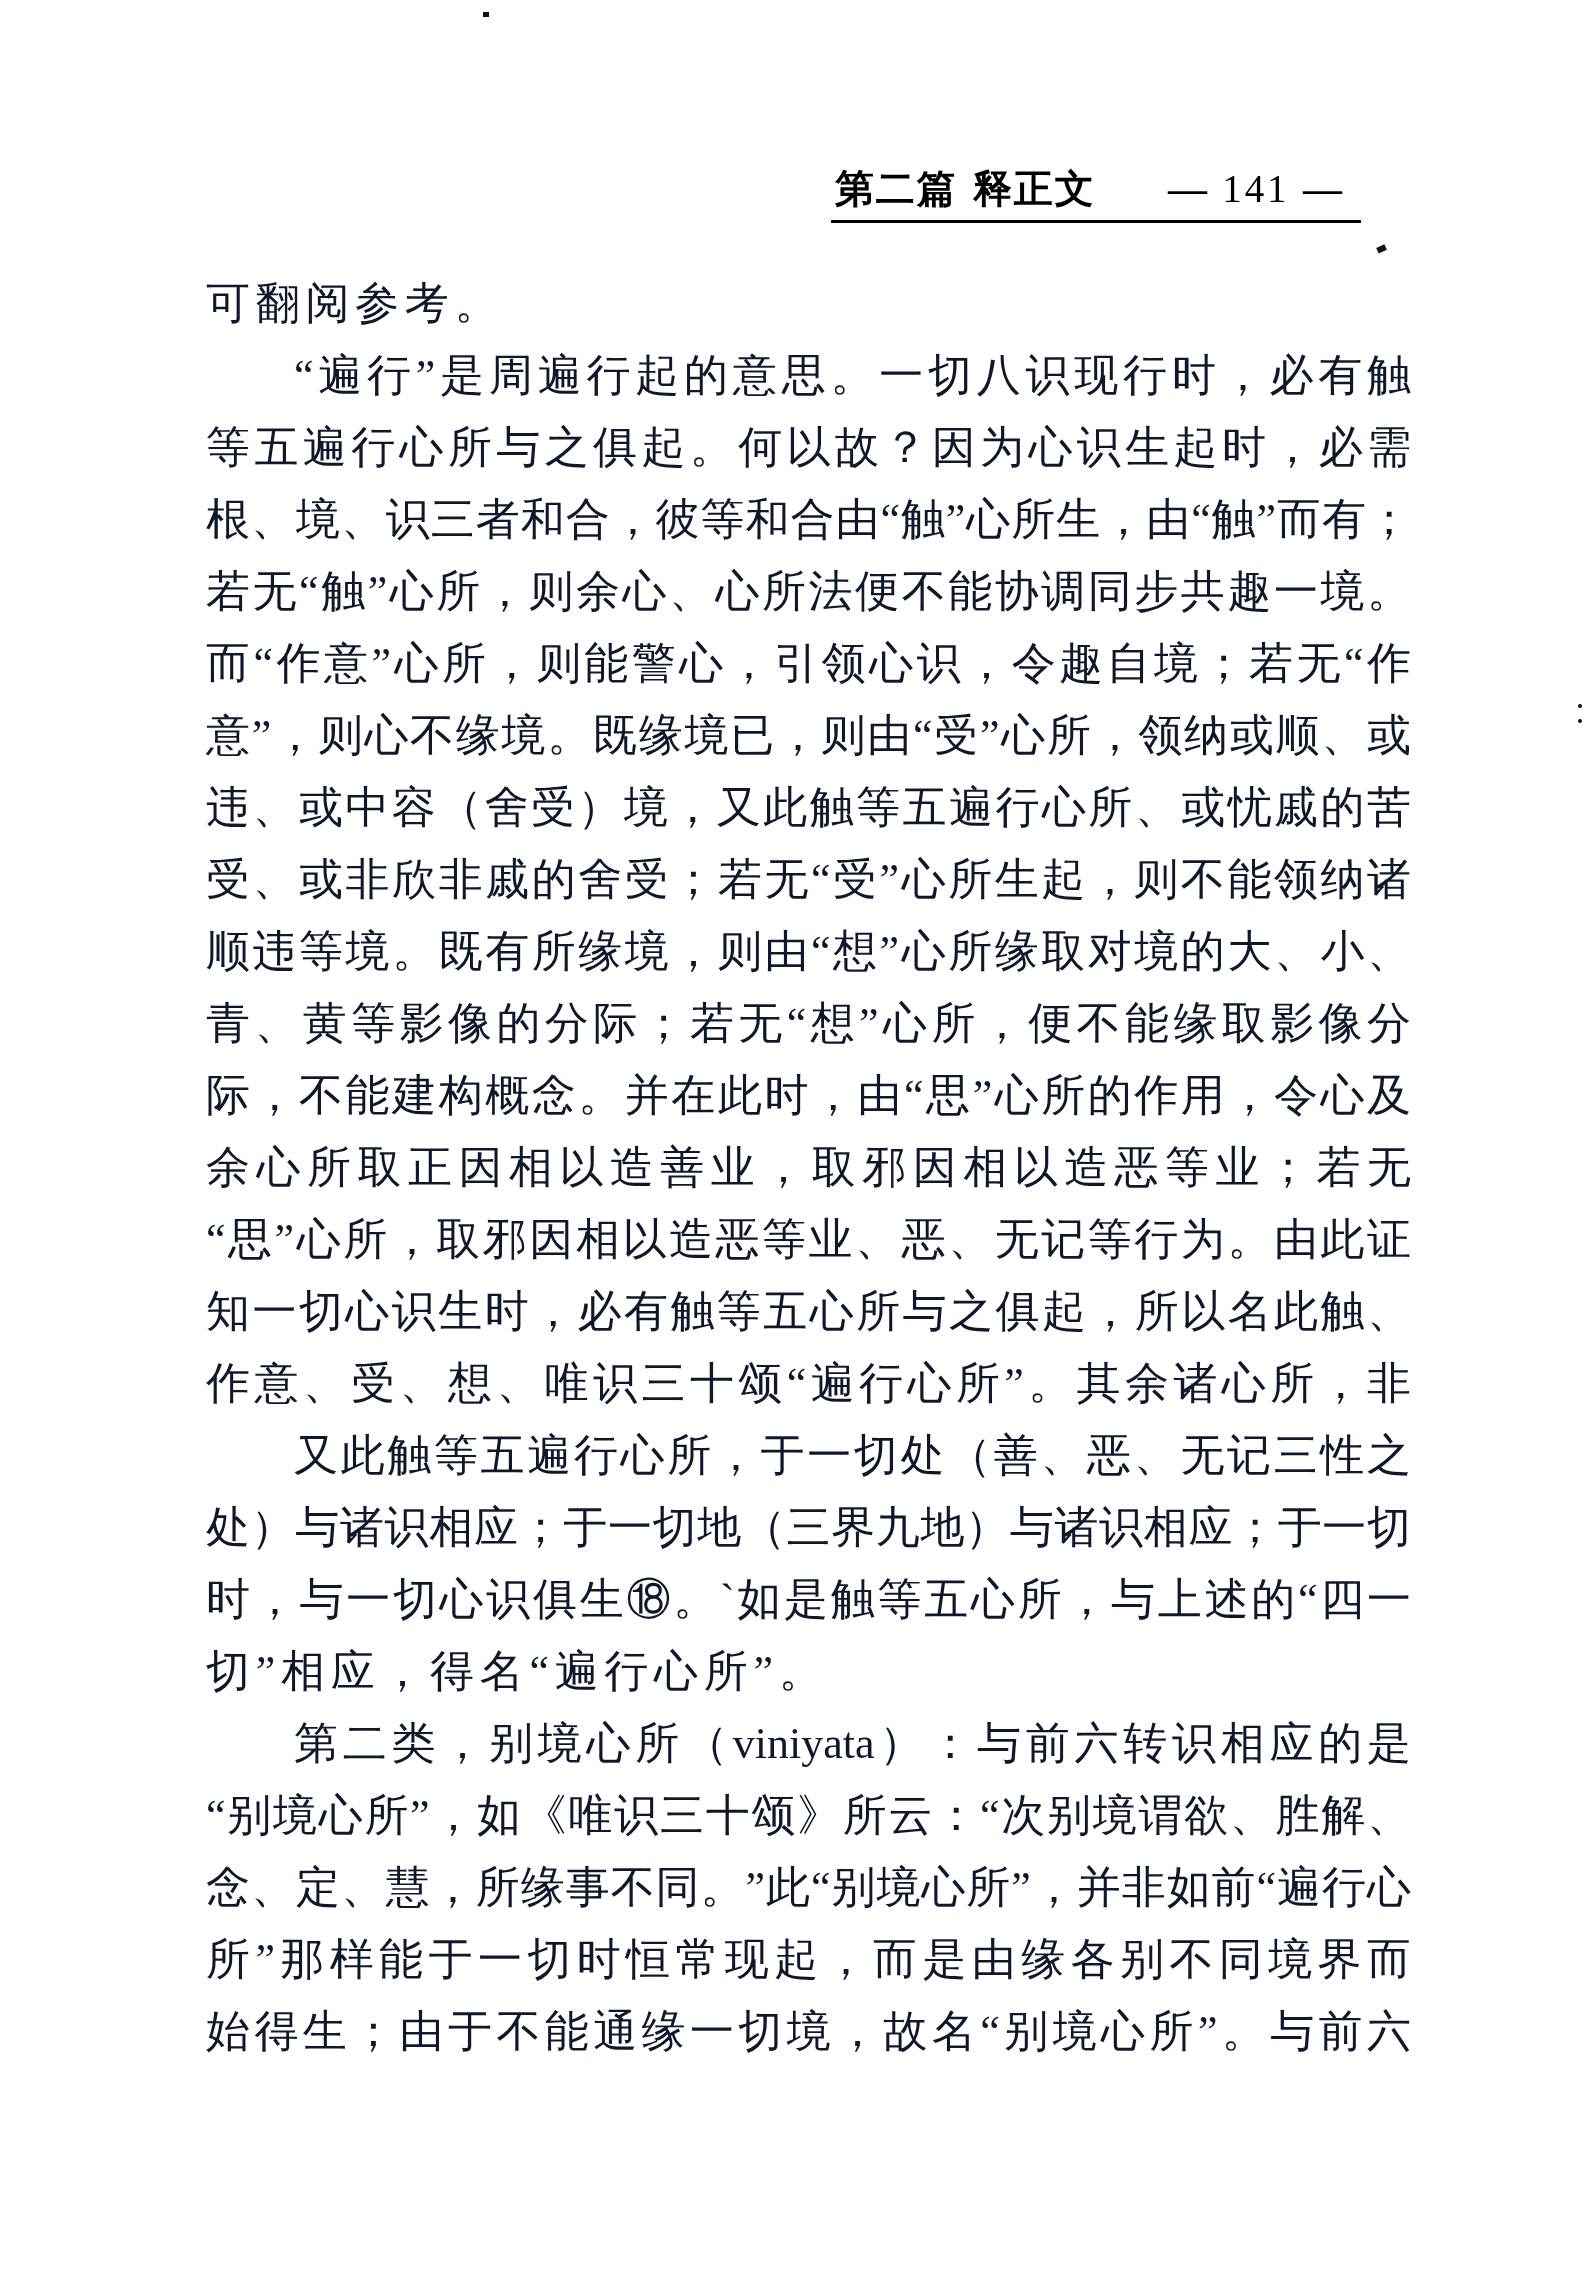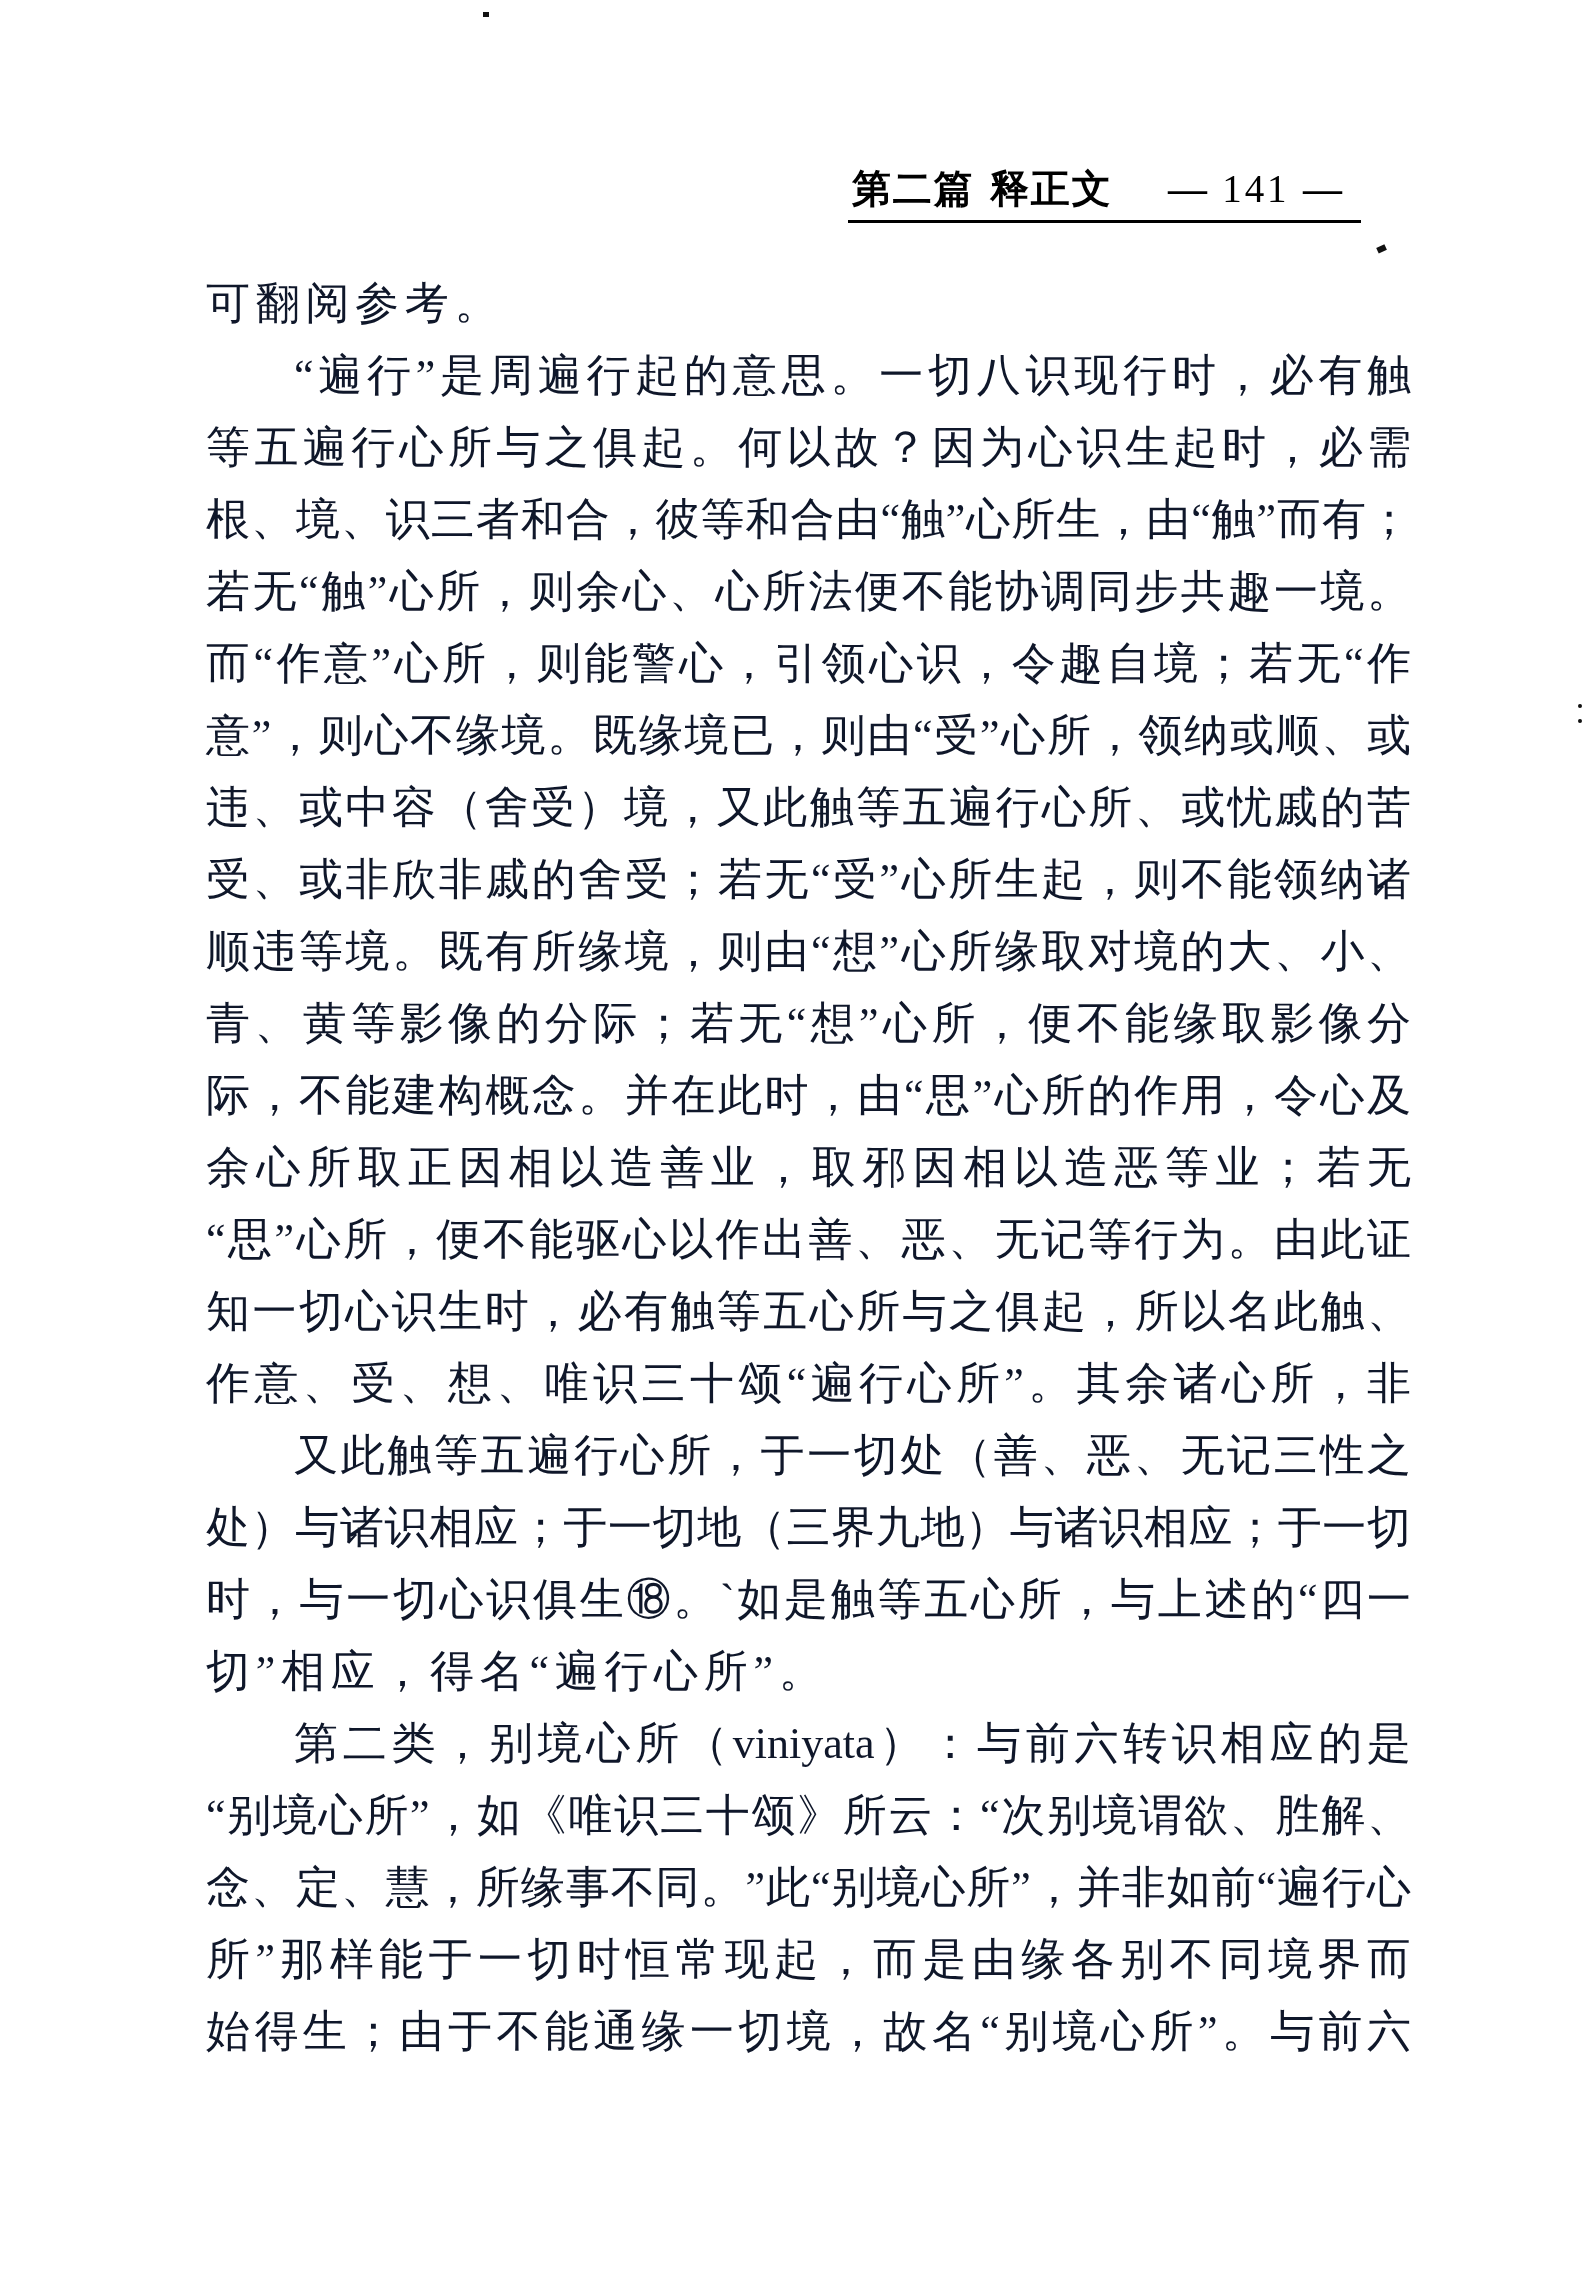--- a/index.html
+++ b/index.html
@@ -29,7 +29,7 @@
     white-space: nowrap;
   }
   .header .h-section { margin-right: 15.3px; }
-  .header .h-title   { margin-right: 42px; }
+  .header .h-title   { margin-right: 59px; }
   .header .h-dash    { font-weight: 700; margin: 0 13.4px; }
   .header .h-pageno  { font-weight: 400; letter-spacing: 2.9px; }
 

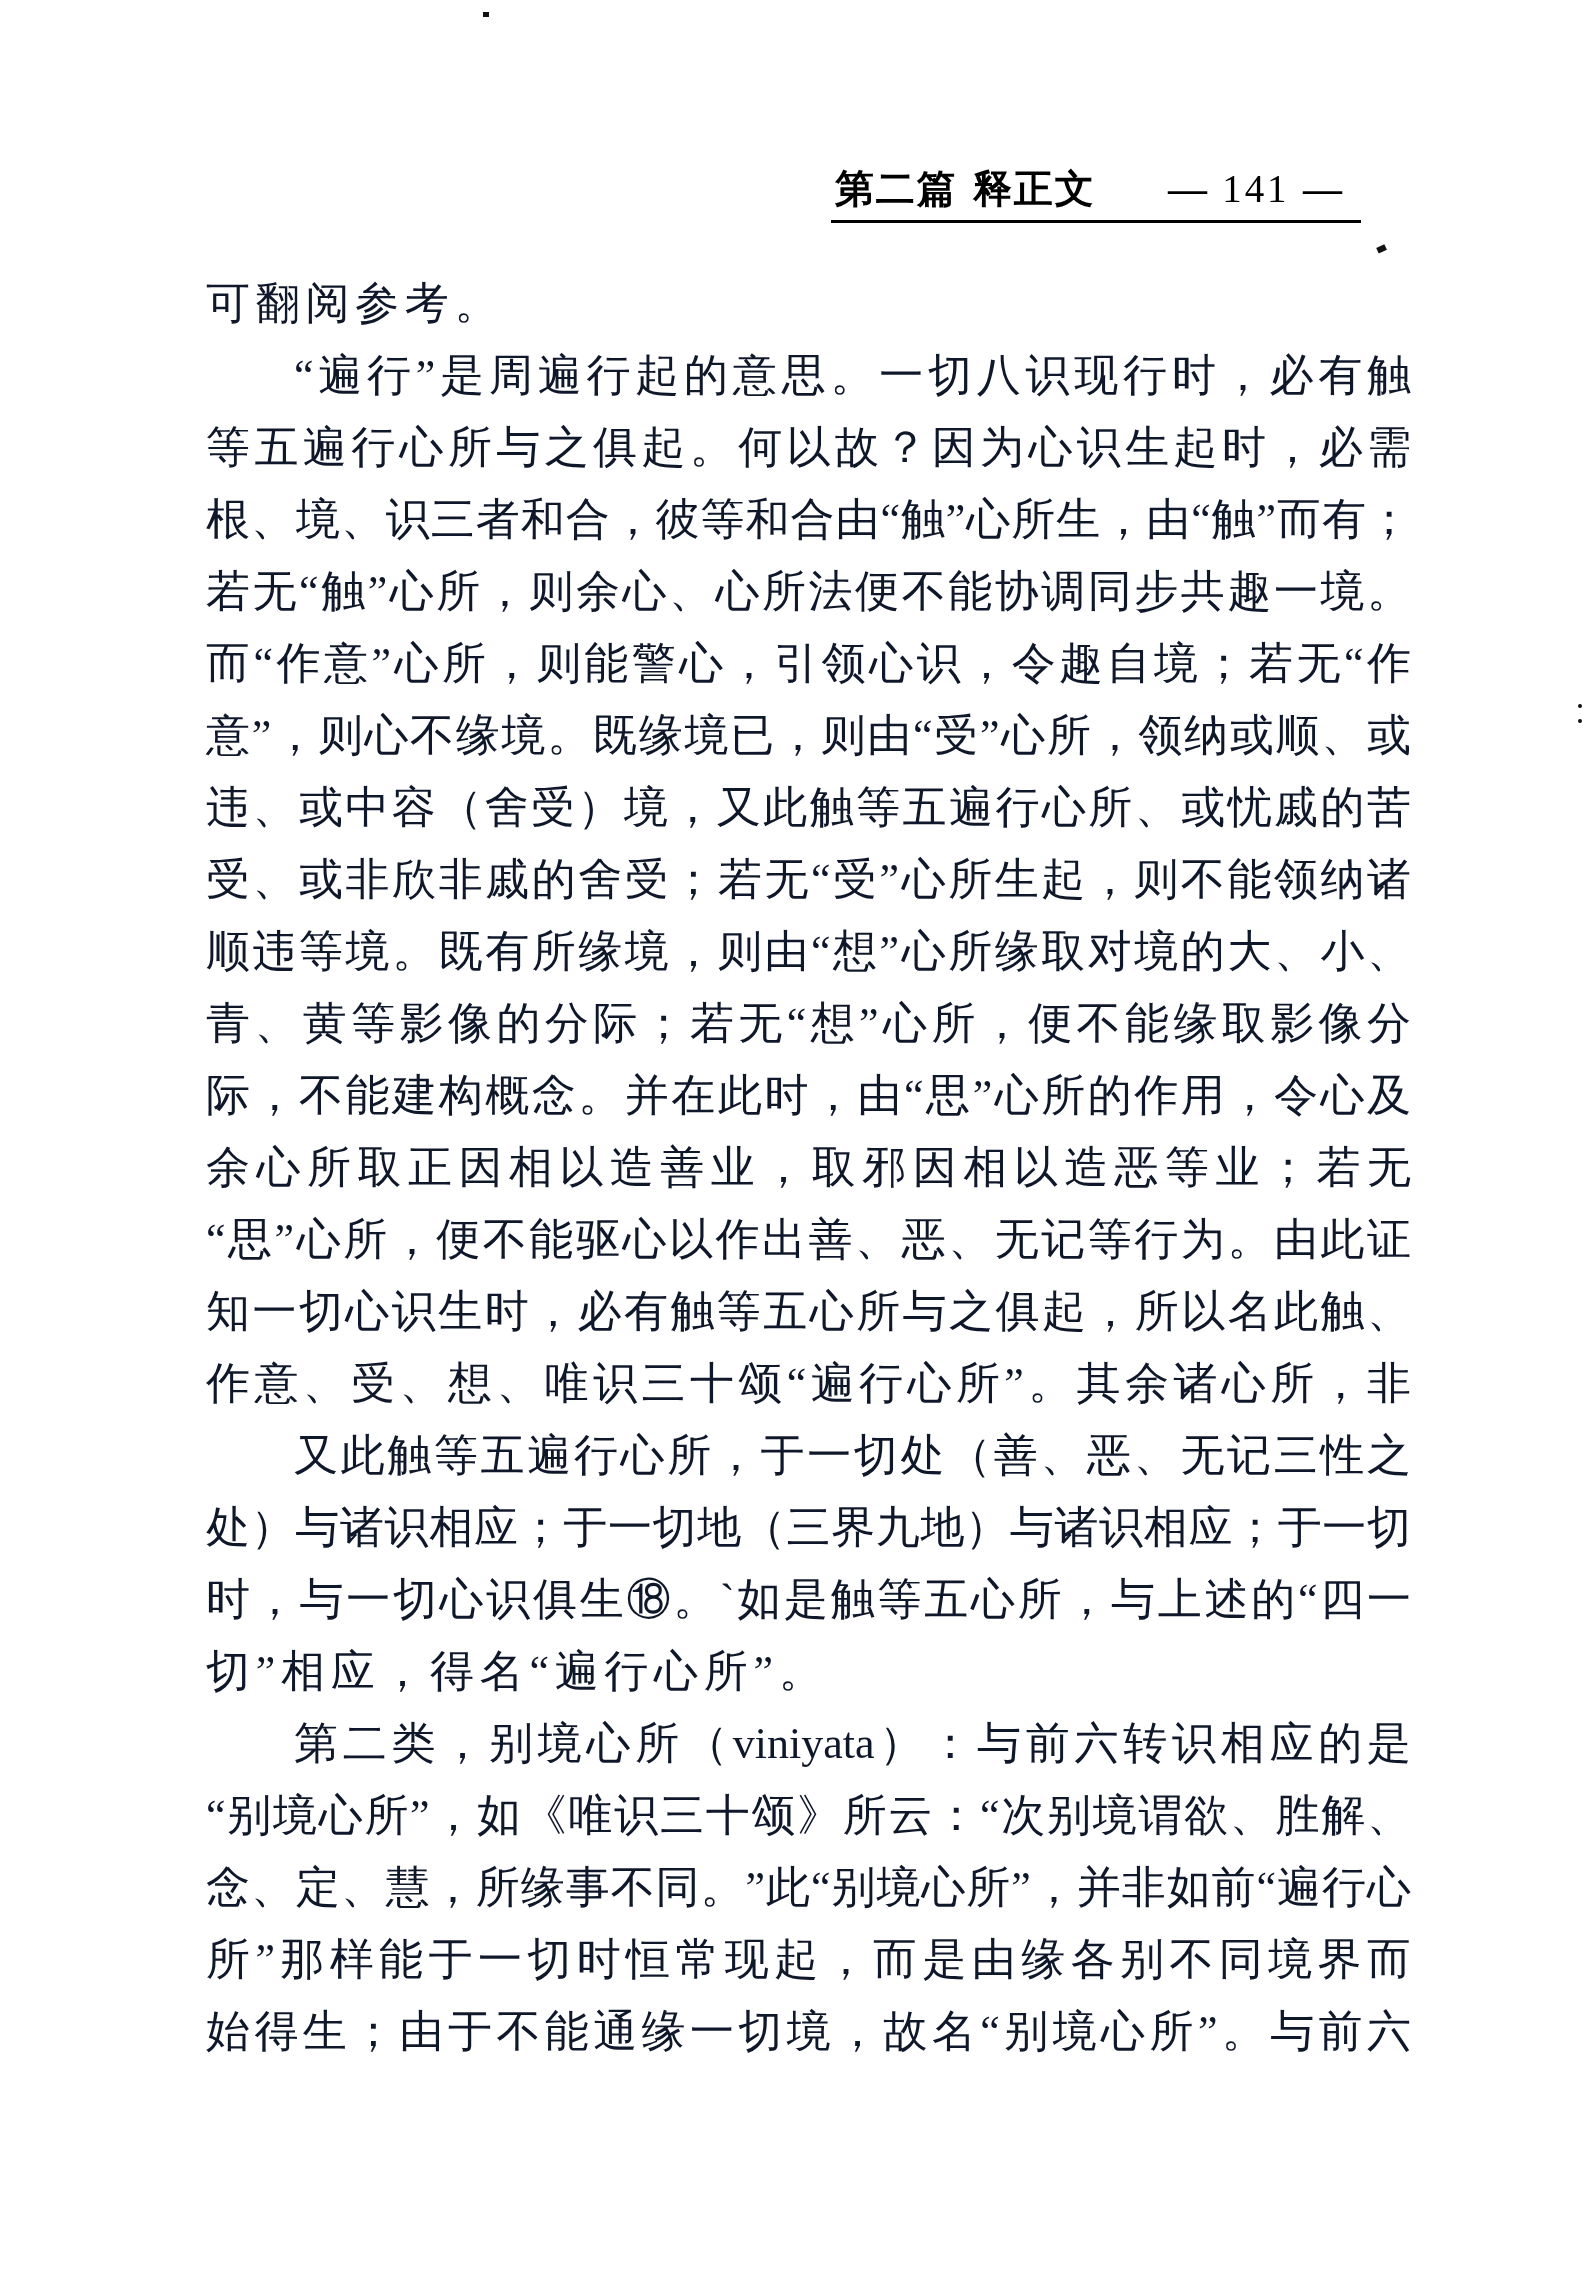--- a/index.html
+++ b/index.html
@@ -91,7 +91,7 @@
     <div class="line">青、黄等影像的分际；若无“想”心所，便不能缘取影像分</div>
     <div class="line">际，不能建构概念。并在此时，由“思”心所的作用，令心及</div>
     <div class="line">余心所取正因相以造善业，取邪因相以造恶等业；若无</div>
-    <div class="line">“思”心所，便不能驱心以作出善、恶、无记等行为。由此证</div>
+    <div class="line">“思”心所，取邪因相以造恶等业、恶、无记等行为。由此证</div>
     <div class="line">知一切心识生时，必有触等五心所与之俱起，所以名此触、</div>
     <div class="line">作意、受、想、唯识三十颂“遍行心所”。其余诸心所，非</div>
     <div class="line indent">又此触等五遍行心所，于一切处（善、恶、无记三性之</div>

